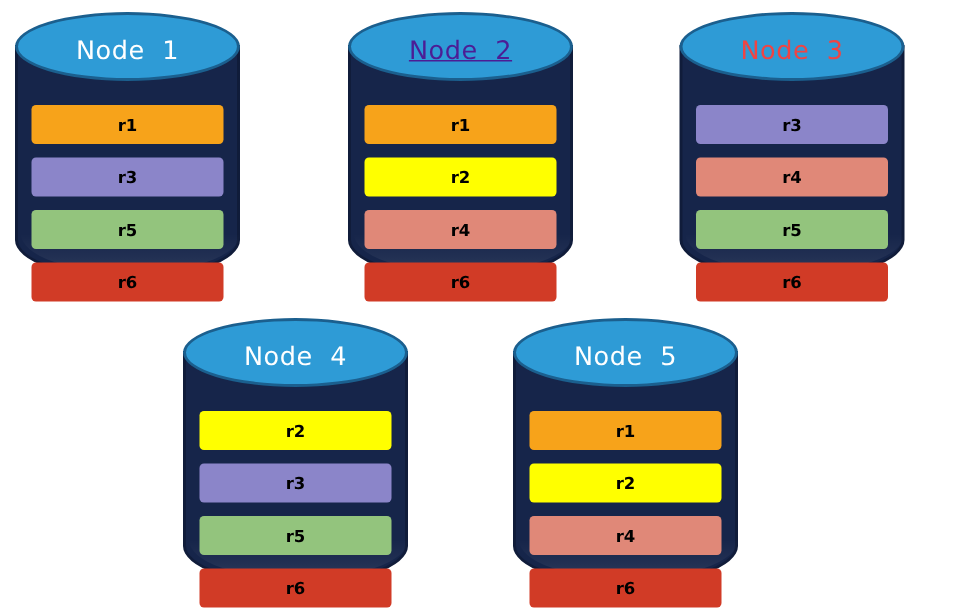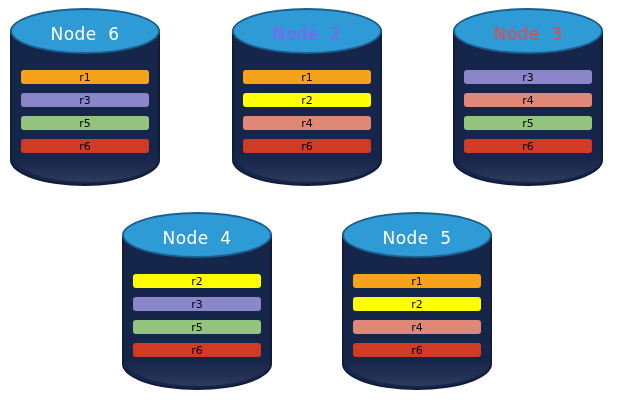--- a/index.html
+++ b/index.html
@@ -117,7 +117,7 @@
         <div class="cyl-bottom-shade"></div>
       </div>
       <div class="cyl-top" style="background: rgb(46, 155, 214);"></div>
-      <div class="node-label" style="color: rgb(255, 255, 255);">Node  6</div>
+      <div class="node-label" style="color: rgb(255, 255, 255);">Node  1</div>
       <div class="replica-list">
         <div class="replica" style="background: rgb(247, 163, 26); color: rgb(0, 0, 0);">r1</div>
         <div class="replica" style="background: rgb(139, 133, 201); color: rgb(0, 0, 0);">r3</div>

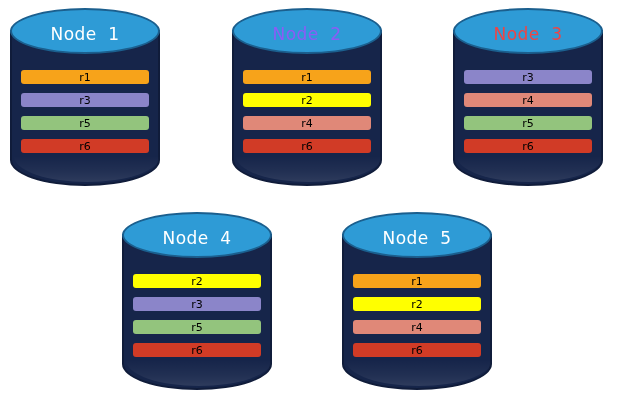--- a/index.html
+++ b/index.html
@@ -130,7 +130,7 @@
         <div class="cyl-bottom-shade"></div>
       </div>
       <div class="cyl-top" style="background: rgb(46, 155, 214);"></div>
-      <div class="node-label" style="color: #8b5cf6;">Node  2</div>
+      <div class="node-label" style="color: #4c1d95; text-decoration: underline;">Node  2</div>
       <div class="replica-list">
         <div class="replica" style="background: rgb(247, 163, 26); color: rgb(0, 0, 0);">r1</div>
         <div class="replica" style="background: rgb(255, 255, 0); color: rgb(0, 0, 0);">r2</div>

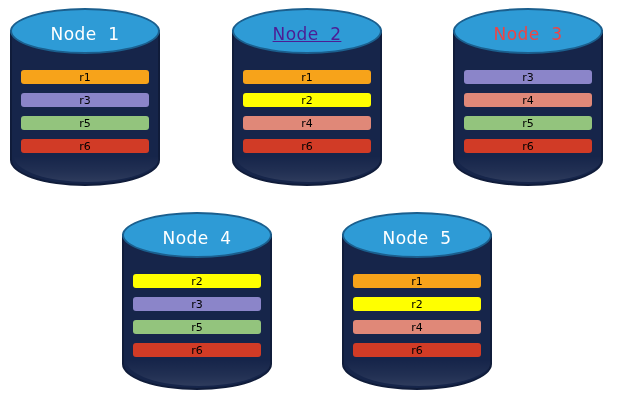--- a/index.html
+++ b/index.html
@@ -95,14 +95,14 @@
   }
 
   .replica {
-    height: 14px;
+    height: 26px;
     border-radius: 3px;
     margin-bottom: 9px;
     display: flex;
     align-items: center;
     justify-content: center;
     font-size: 11px;
-    font-weight: normal;
+    font-weight: bold;
     color: #000000;
     line-height: 1;
   }

